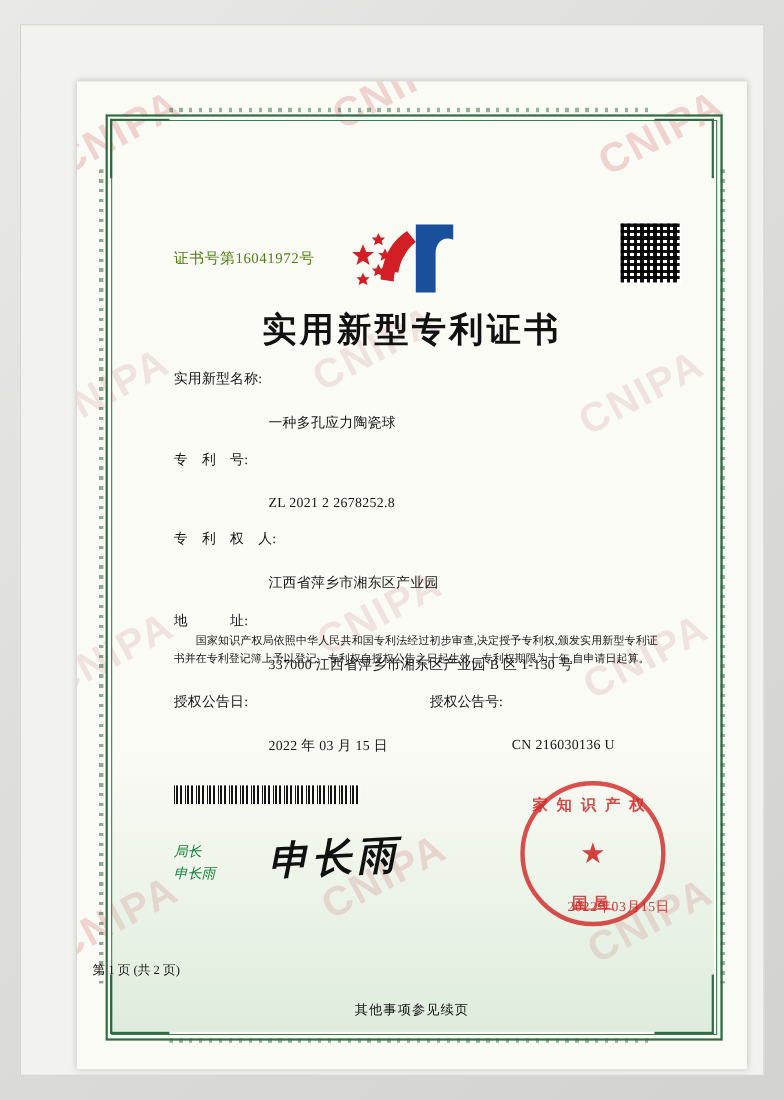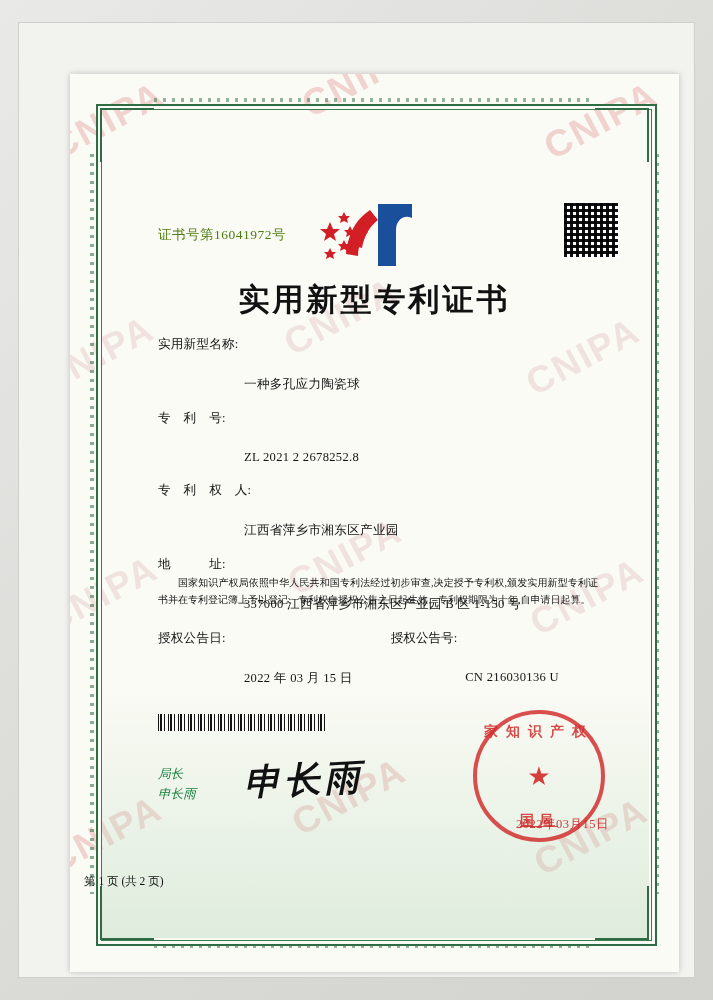--- a/index.html
+++ b/index.html
@@ -350,6 +350,7 @@
       <div id="seal-date">2022年03月15日</div>
 
       <div id="page-num">第 1 页 (共 2 页)</div>
+      <div id="footnote">其他事项参见续页</div>
 
     </div>
   </div>

